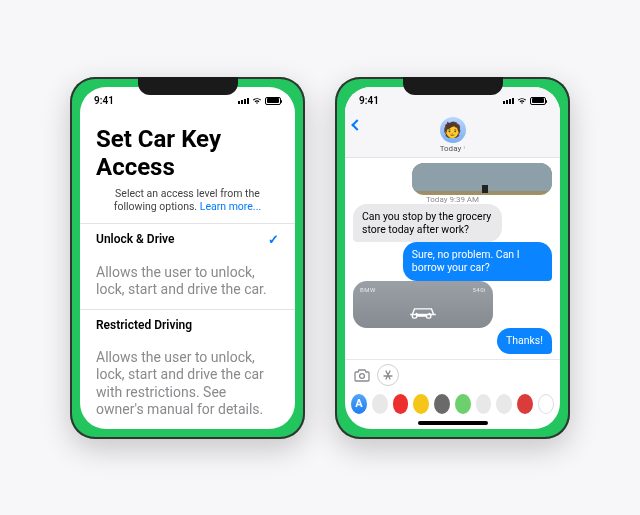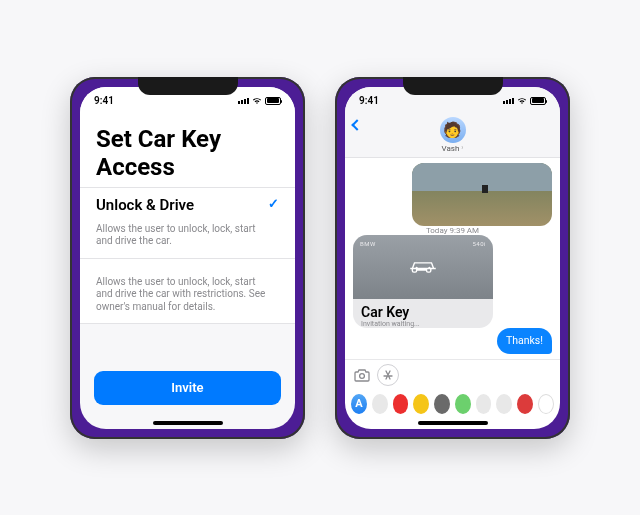--- a/index.html
+++ b/index.html
@@ -11,7 +11,7 @@
   }
   .phone {
     width: 235px; height: 362px;
-    background: #4c1d95;
+    background: #22c55e;
     border-radius: 25px;
     padding: 10px;
     box-shadow: 0 10px 30px rgba(0,0,0,.2), inset 0 0 0 2px #333;

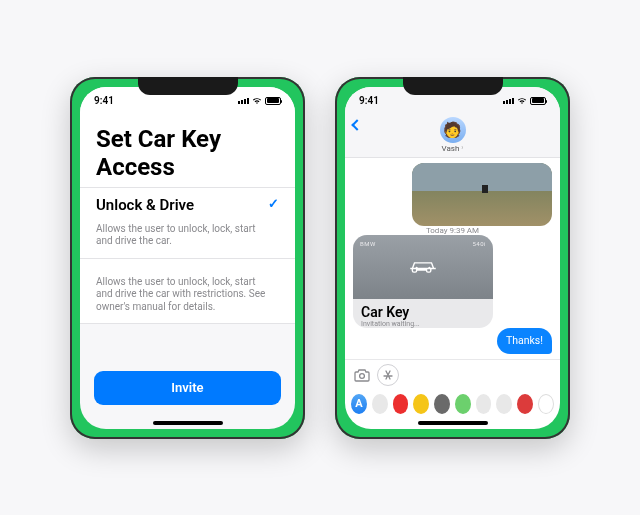--- a/index.html
+++ b/index.html
@@ -171,7 +171,7 @@
         </div>
       <div class="avatar">🧑</div>
       <div class="contact-name">
-        <span>Vash</span>
+        <span>Today</span>
           <span class="chev">›</span>
       </div>
     </div>

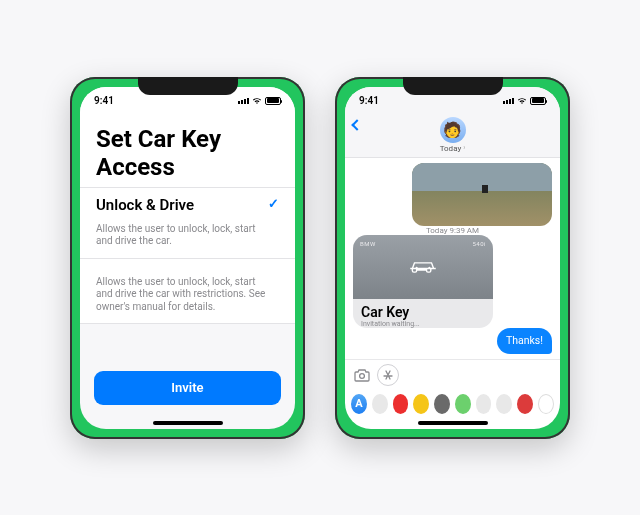--- a/index.html
+++ b/index.html
@@ -124,6 +124,10 @@
         </div>
       </div>
       <div class="title">Set Car Key Access</div>
+      <div class="sub">
+        <span>Select an access level from the following options.</span>
+        <a href="#">Learn more...</a>
+      </div>
       <div class="hr"></div>
       <div class="option">
         <div class="opt-row">

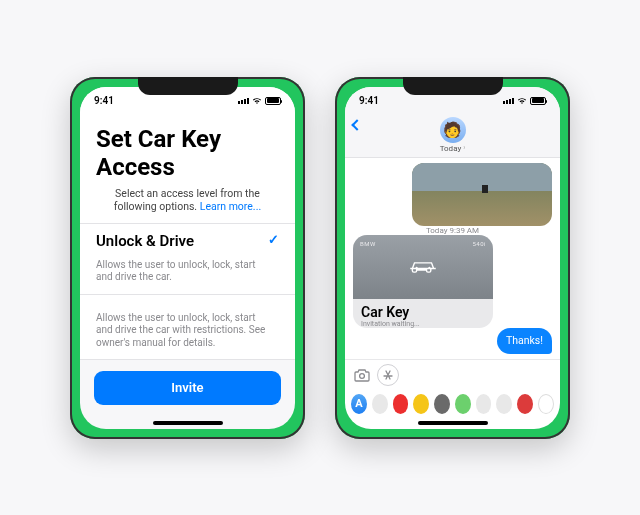--- a/index.html
+++ b/index.html
@@ -184,6 +184,7 @@
           <div class="biker"></div>
         </div>
       <div class="ts">Today 9:39 AM</div>
+      <div class="bubble in">Can you stop by the grocery store today after work?</div>
       <div class="card">
         <div class="card-top">
           <span class="tl">BMW</span>

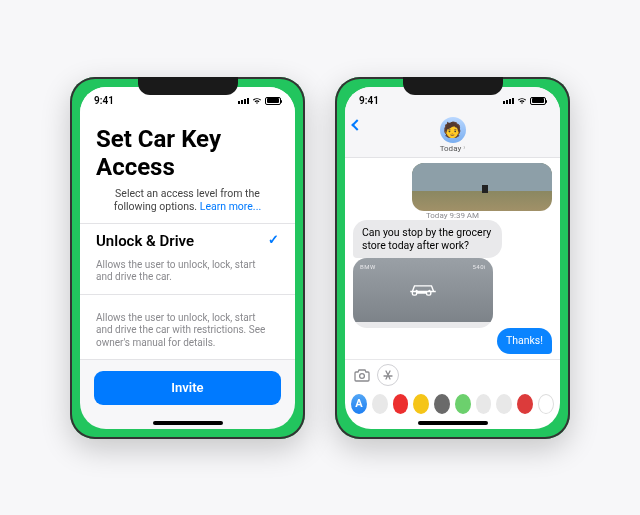--- a/index.html
+++ b/index.html
@@ -53,7 +53,7 @@
   .hr{height:1px;background:#e3e3e6;margin:0 0;}
   .option{ padding:8px 16px 10px;}
   .opt-row{ display:flex; justify-content:space-between; align-items:flex-start;}
-  .opt-title{ font-size:15px; font-weight:600;}
+  .opt-title{ font-size:12px; font-weight:600;}
   .opt-desc{ font-size:10px; color:#8a8a8e; line-height:1.25; margin-top:9px; padding-right:10px;}
   .check{ color:#007aff; font-size:13px; font-weight:700;}
   .invite-btn{

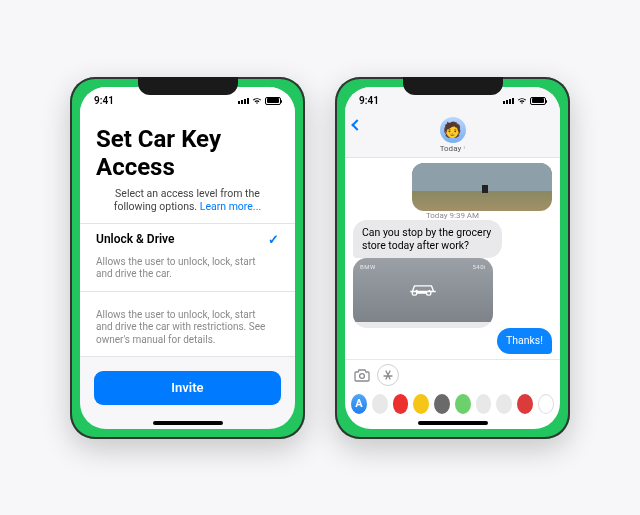--- a/index.html
+++ b/index.html
@@ -185,6 +185,7 @@
         </div>
       <div class="ts">Today 9:39 AM</div>
       <div class="bubble in">Can you stop by the grocery store today after work?</div>
+      <div class="bubble out">Sure, no problem. Can I borrow your car?</div>
       <div class="card">
         <div class="card-top">
           <span class="tl">BMW</span>

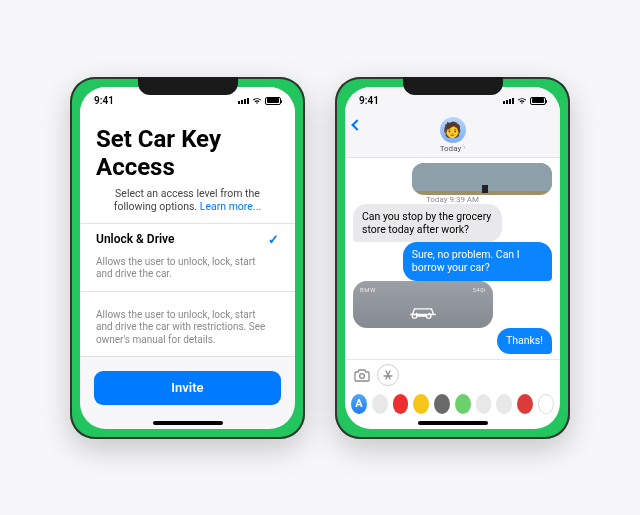--- a/index.html
+++ b/index.html
@@ -54,7 +54,7 @@
   .option{ padding:8px 16px 10px;}
   .opt-row{ display:flex; justify-content:space-between; align-items:flex-start;}
   .opt-title{ font-size:12px; font-weight:600;}
-  .opt-desc{ font-size:10px; color:#8a8a8e; line-height:1.25; margin-top:9px; padding-right:10px;}
+  .opt-desc{ font-size:14px; color:#8a8a8e; line-height:1.25; margin-top:17px; padding-right:10px;}
   .check{ color:#007aff; font-size:13px; font-weight:700;}
   .invite-btn{
     margin: auto 14px 14px; height:34px; background:#007aff; color:#fff;

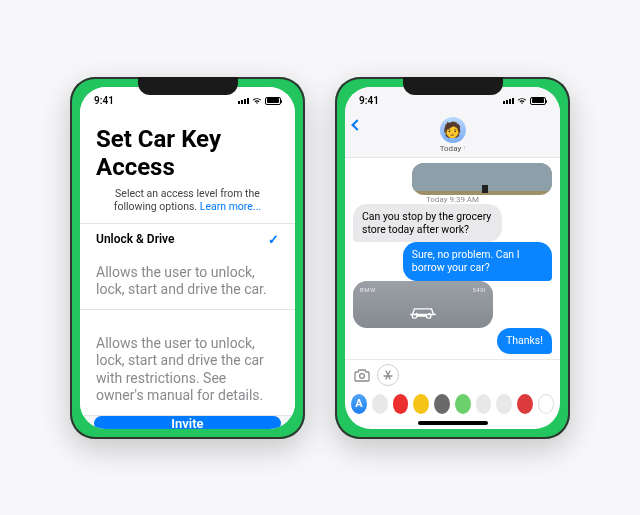--- a/index.html
+++ b/index.html
@@ -138,6 +138,9 @@
       </div>
       <div class="hr"></div>
       <div class="option">
+        <div class="opt-row">
+          <span class="opt-title">Restricted Driving</span>
+        </div>
         <div class="opt-desc">Allows the user to unlock, lock, start and drive the car with restrictions. See owner's manual for details.</div>
       </div>
       <div class="hr"></div>

